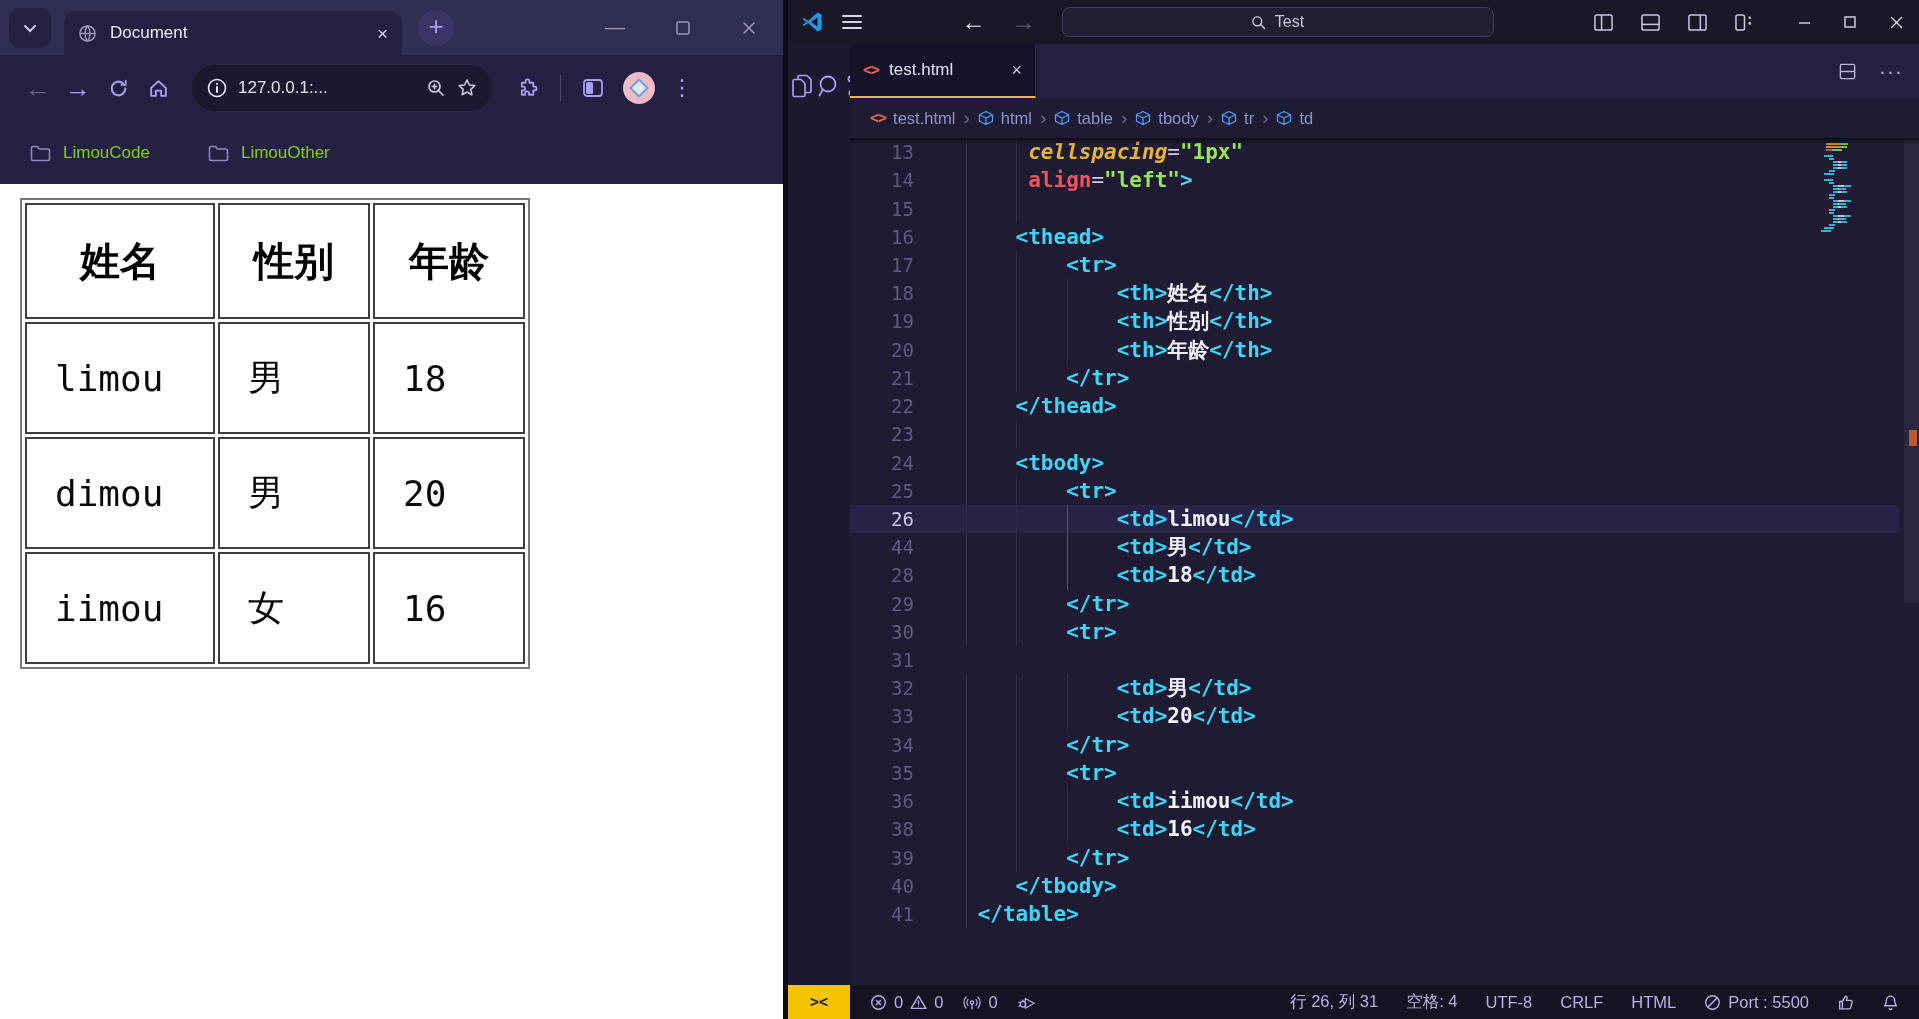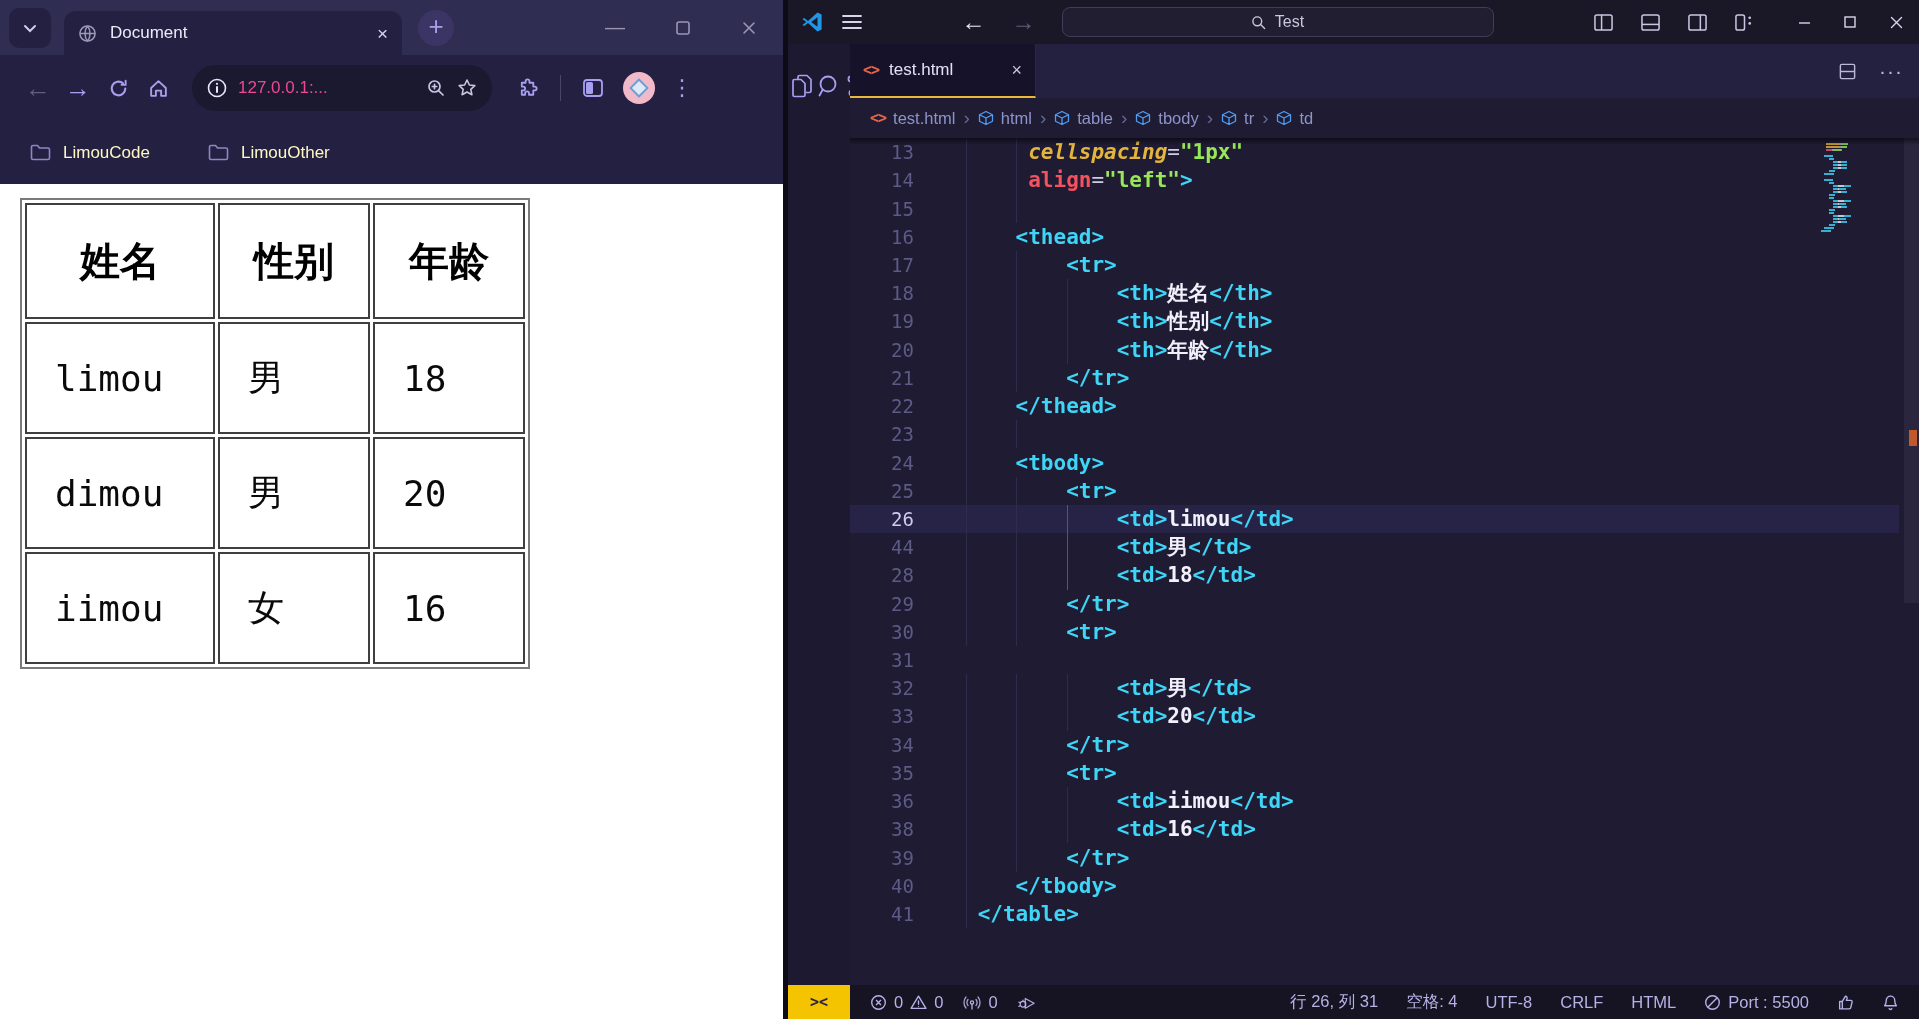--- a/index.html
+++ b/index.html
@@ -28,7 +28,7 @@
   .b-arrow{font-size:26px;line-height:1}
   .b-pill{margin-left:14px;width:300px;height:46px;border-radius:23px;background:#1b192f;
           display:flex;align-items:center;padding:0 14px;gap:10px}
-  .b-url{color:#ec4899;font-size:17px;flex:1;white-space:nowrap;overflow:hidden}
+  .b-url{color:#e5e5e5;font-size:17px;flex:1;white-space:nowrap;overflow:hidden}
   .b-sep{width:1px;height:26px;background:#4a4668;margin:0 12px}
   .b-avatar{width:32px;height:32px;border-radius:50%;background:#f2b9c8;display:grid;place-items:center;margin:0 10px}
   .b-avatar i{width:14px;height:14px;border:2px solid #6f9cd1;background:#dfe9f5;transform:rotate(45deg);display:block}

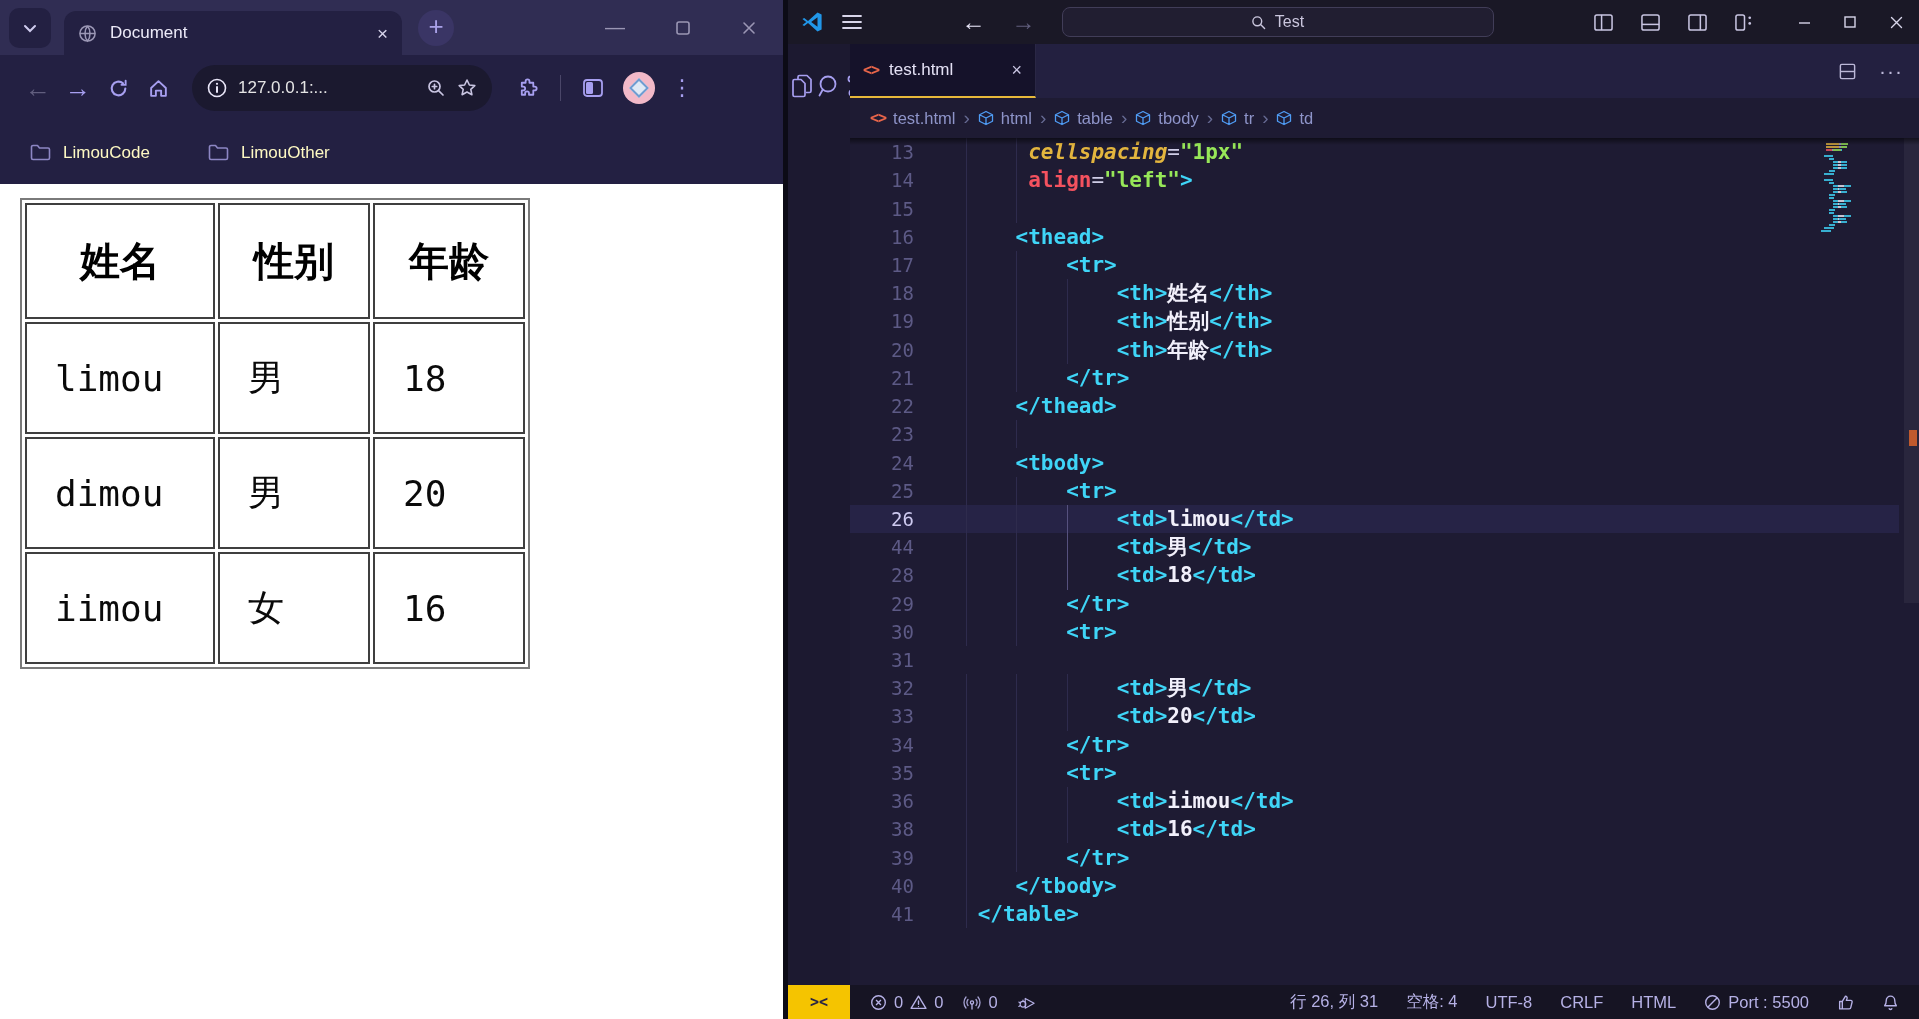--- a/index.html
+++ b/index.html
@@ -34,7 +34,7 @@
   .b-avatar i{width:14px;height:14px;border:2px solid #6f9cd1;background:#dfe9f5;transform:rotate(45deg);display:block}
   .b-dots{color:#a79ff0;font-size:22px;letter-spacing:0;padding:0 6px}
   .b-bookmarks{height:63px;background:#232042;display:flex;align-items:center;gap:58px;padding-left:30px;flex:none}
-  .bm{display:flex;gap:12px;color:#fef9c3;font-size:17px}
+  .bm{display:flex;align-items:center;gap:12px;color:#84cc16;font-size:17px}
   .bm svg{color:#8d86c4}
   .b-page{flex:1;background:#ffffff;padding:14px 0 0 20px;overflow:hidden}
 

